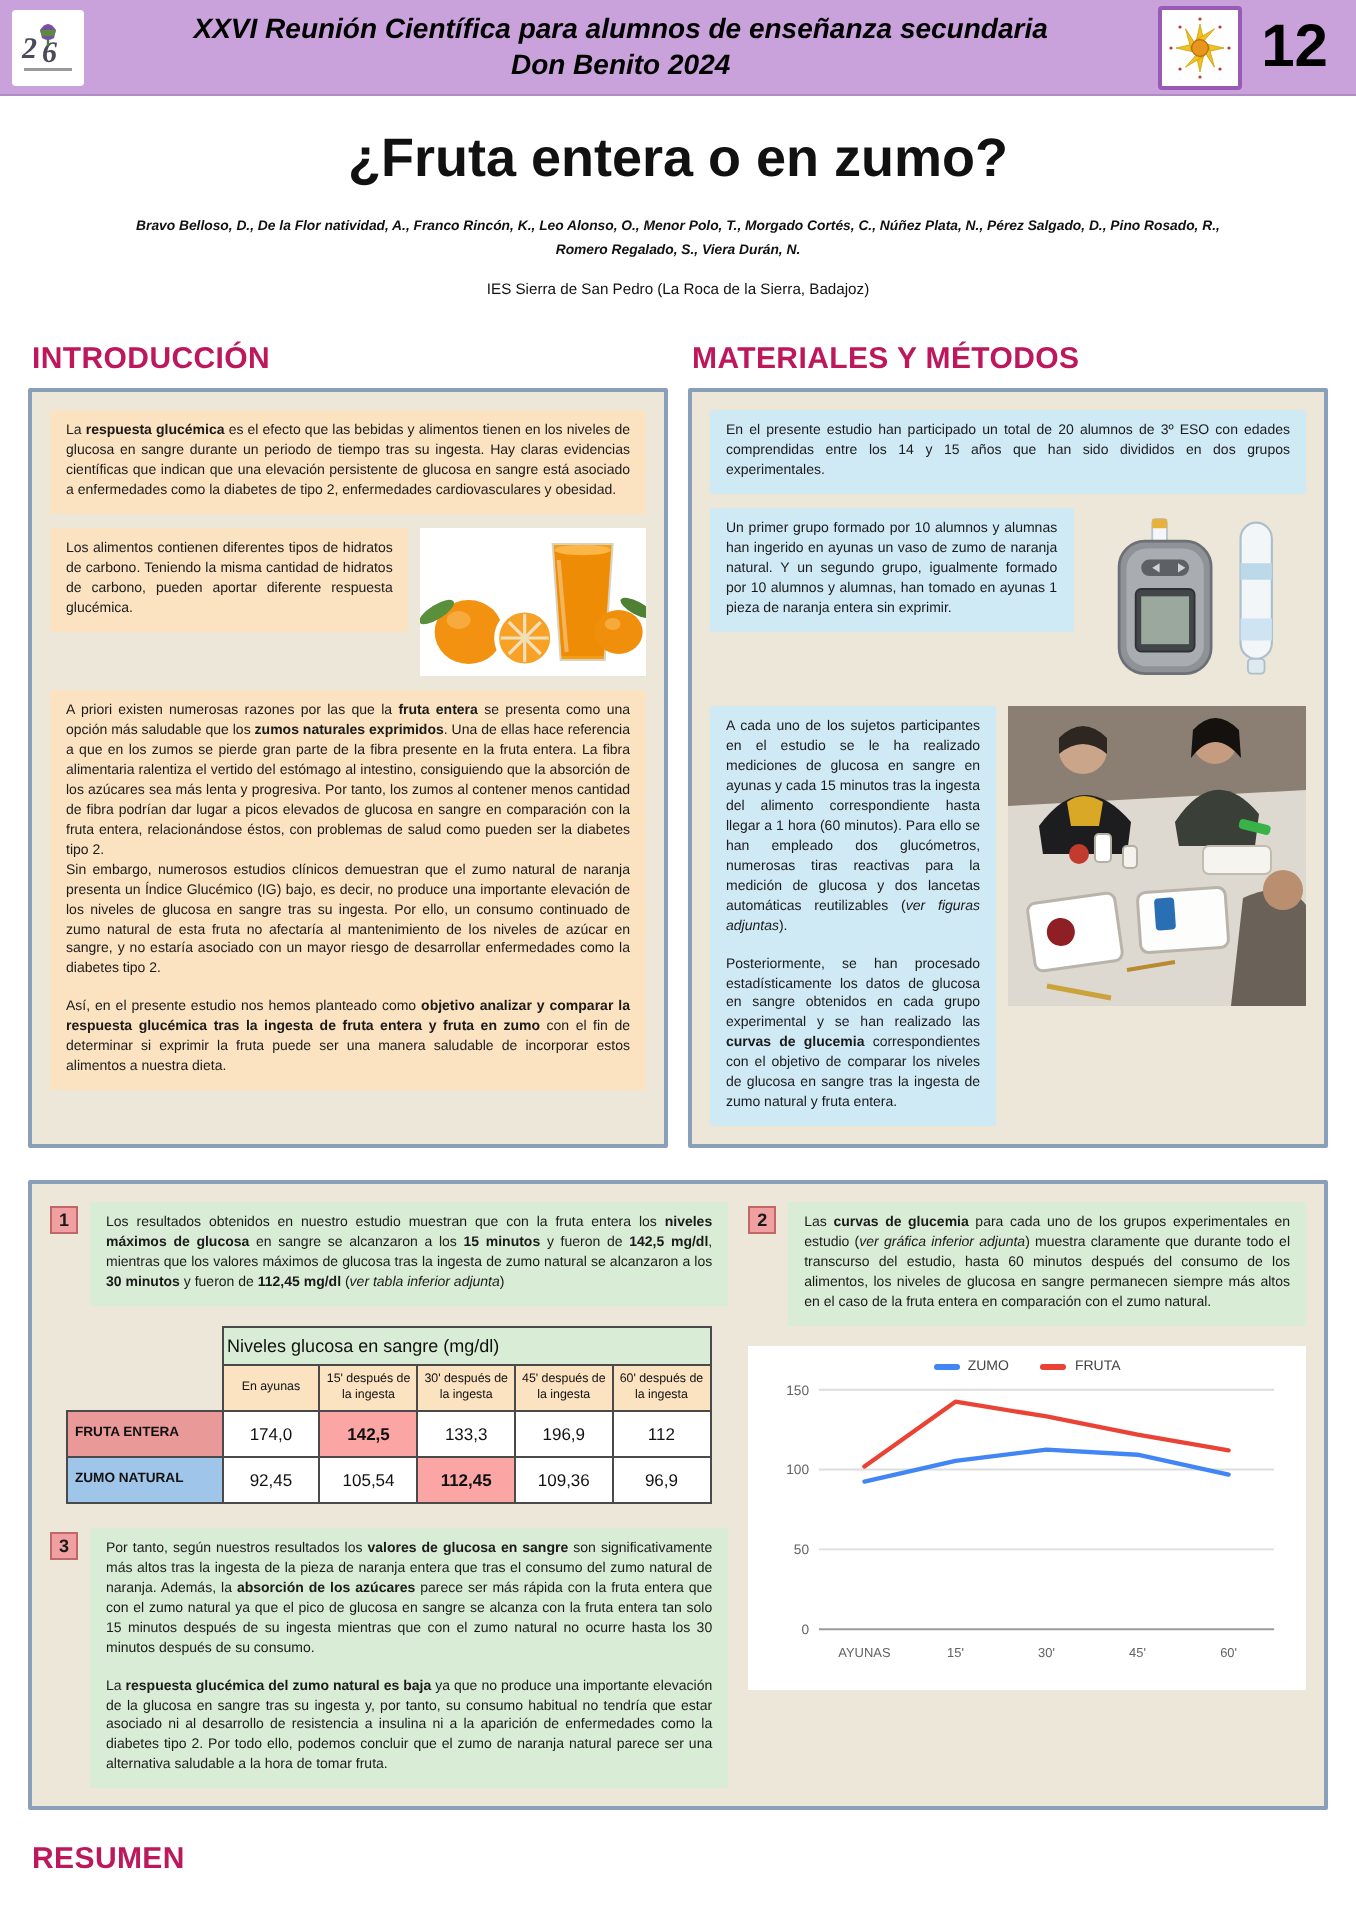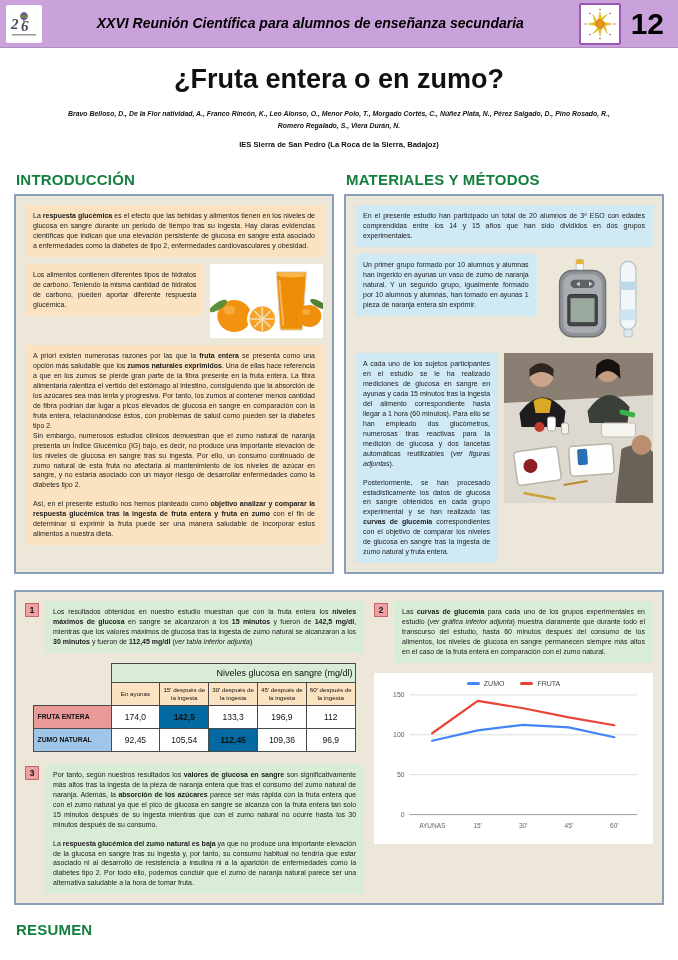--- a/index.html
+++ b/index.html
@@ -95,6 +95,7 @@
   </div>
   <div class="topbar-title">
     <div>XXVI Reunión Científica para alumnos de enseñanza secundaria</div>
+    <div>Don Benito 2024</div>
   </div>
   <div class="logo-box right">
     <svg width="32" height="34" viewBox="0 0 32 34">

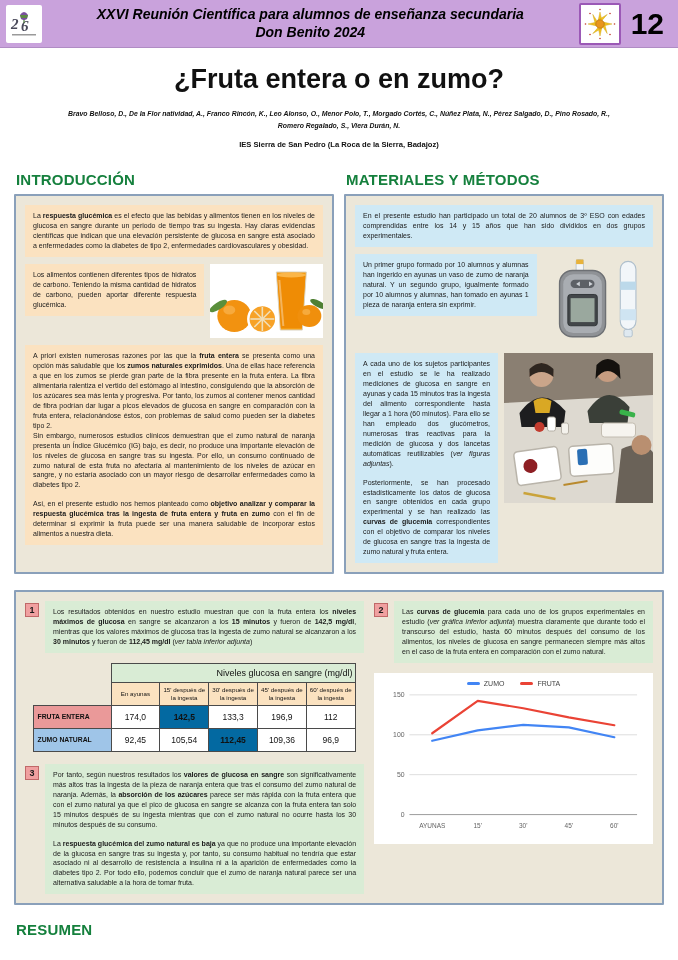--- a/index.html
+++ b/index.html
@@ -27,7 +27,7 @@
   
   .main-title { text-align:center; font-size:27px; font-weight:bold; margin-top:16px; }
   .authors { text-align:center; font-size:6.9px; font-weight:bold; font-style:italic; margin-top:13px; line-height:1.7; }
-  .institution { text-align:center; font-size:7.6px; font-weight:bold; margin-top:9px; }
+  .institution { text-align:center; font-size:7.6px; font-weight:normal; margin-top:9px; }
   
   h2.sec { font-size:15px; font-weight:bold; color:#15803d; margin:0 0 6px 2px; letter-spacing:.2px; }
   .panel {

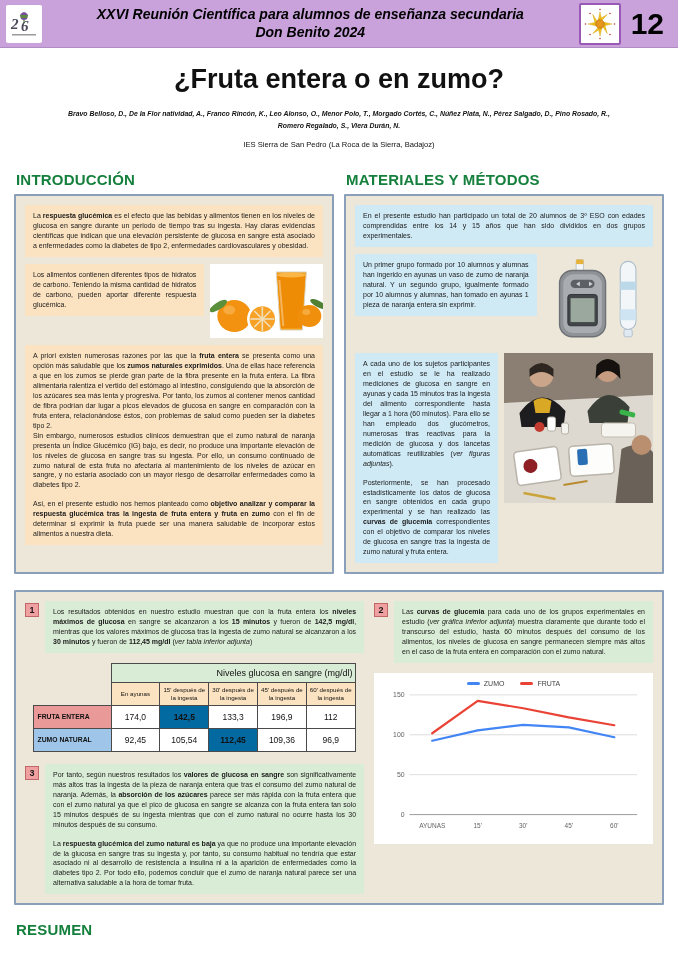--- a/index.html
+++ b/index.html
@@ -29,7 +29,7 @@
   .authors { text-align:center; font-size:6.9px; font-weight:bold; font-style:italic; margin-top:13px; line-height:1.7; }
   .institution { text-align:center; font-size:7.6px; font-weight:normal; margin-top:9px; }
   
-  h2.sec { font-size:15px; font-weight:bold; color:#15803d; margin:0 0 6px 2px; letter-spacing:.2px; }
+  h2.sec { font-size:15px; font-weight:bold; color:#be185d; margin:0 0 6px 2px; letter-spacing:.2px; }
   .panel {
     border:2px solid #8aa0ba; background:#ece7d9; padding:9px; border-radius:1px;
   }

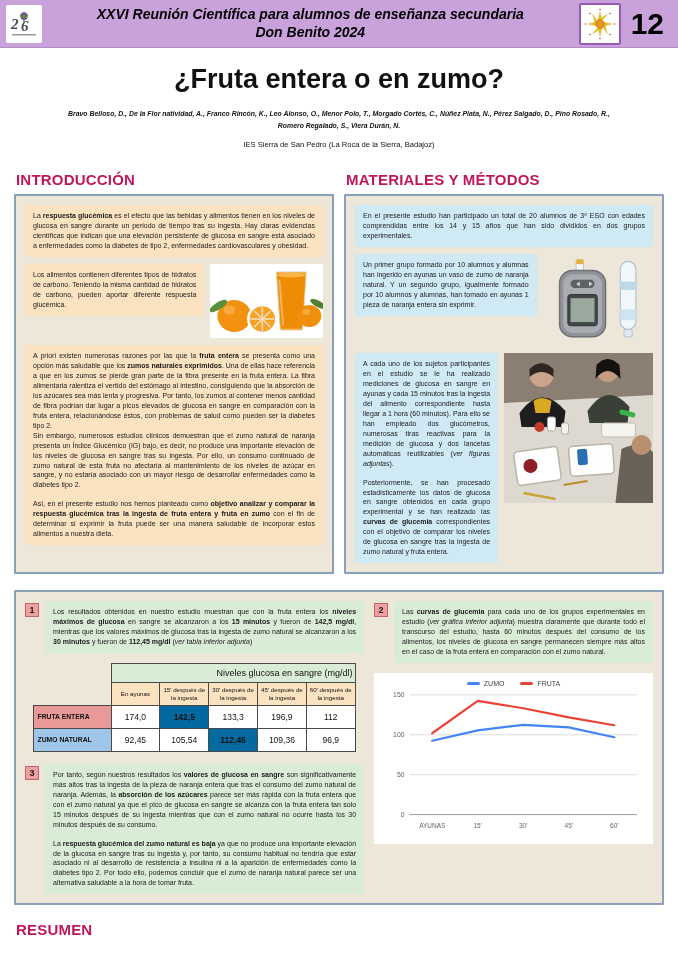--- a/index.html
+++ b/index.html
@@ -59,7 +59,7 @@
   table.gluc { border-collapse:collapse; margin:10px auto 0 auto; width:95%; }
   table.gluc td, table.gluc th { border:1px solid #4a4a4a; }
   td.corner { border:none !important; background:transparent; width:24%; }
-  td.tbl-title { background:#d9ecd5; text-align:right; font-size:9px; padding:4px 2px; font-weight:normal; }
+  td.tbl-title { background:#d9ecd5; text-align:left; font-size:9px; padding:4px 2px; font-weight:normal; }
   td.colhead { background:#fbe2c0; font-size:6.2px; text-align:center; padding:3px 2px; line-height:1.3; width:15.2%; }
   td.rowlabel { font-size:6.8px; font-weight:bold; padding:6px 3px; text-align:left; }
   td.val { background:#fff; font-size:8.5px; text-align:center; padding:6px 2px; }

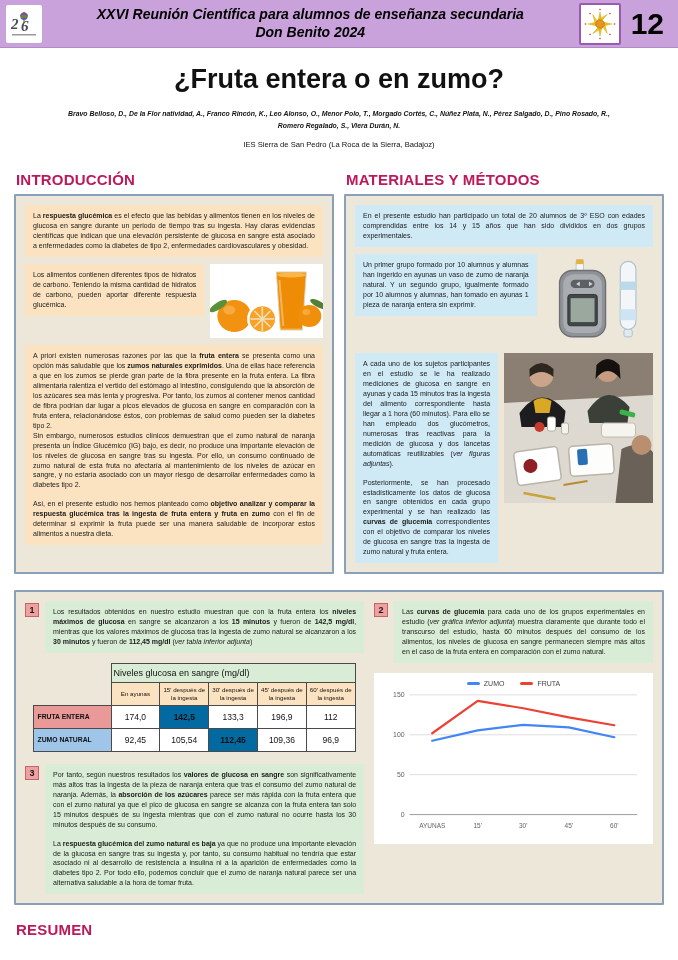--- a/index.html
+++ b/index.html
@@ -63,7 +63,7 @@
   td.colhead { background:#fbe2c0; font-size:6.2px; text-align:center; padding:3px 2px; line-height:1.3; width:15.2%; }
   td.rowlabel { font-size:6.8px; font-weight:bold; padding:6px 3px; text-align:left; }
   td.val { background:#fff; font-size:8.5px; text-align:center; padding:6px 2px; }
-  td.val.hl { background:#0369a1; font-weight:bold; }
+  td.val.hl { background:#fca5a5; font-weight:bold; }
   
   .chart-card { background:#ffffff; padding:7px 6px 4px 6px; margin-top:2px; }
   .chart-title { font-size:11px; font-weight:bold; color:#9b1b1b; margin:2px 0 3px 10px; }

